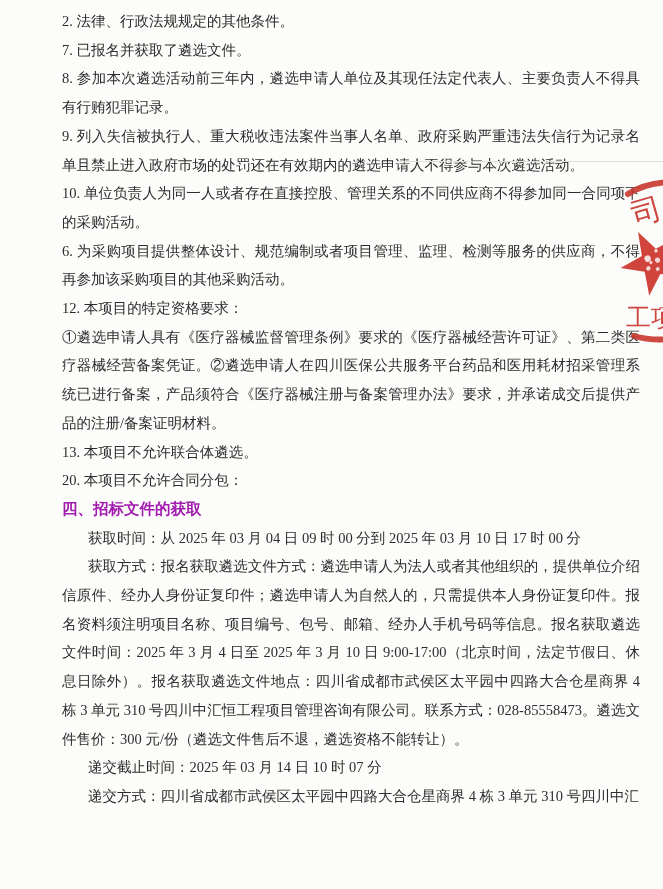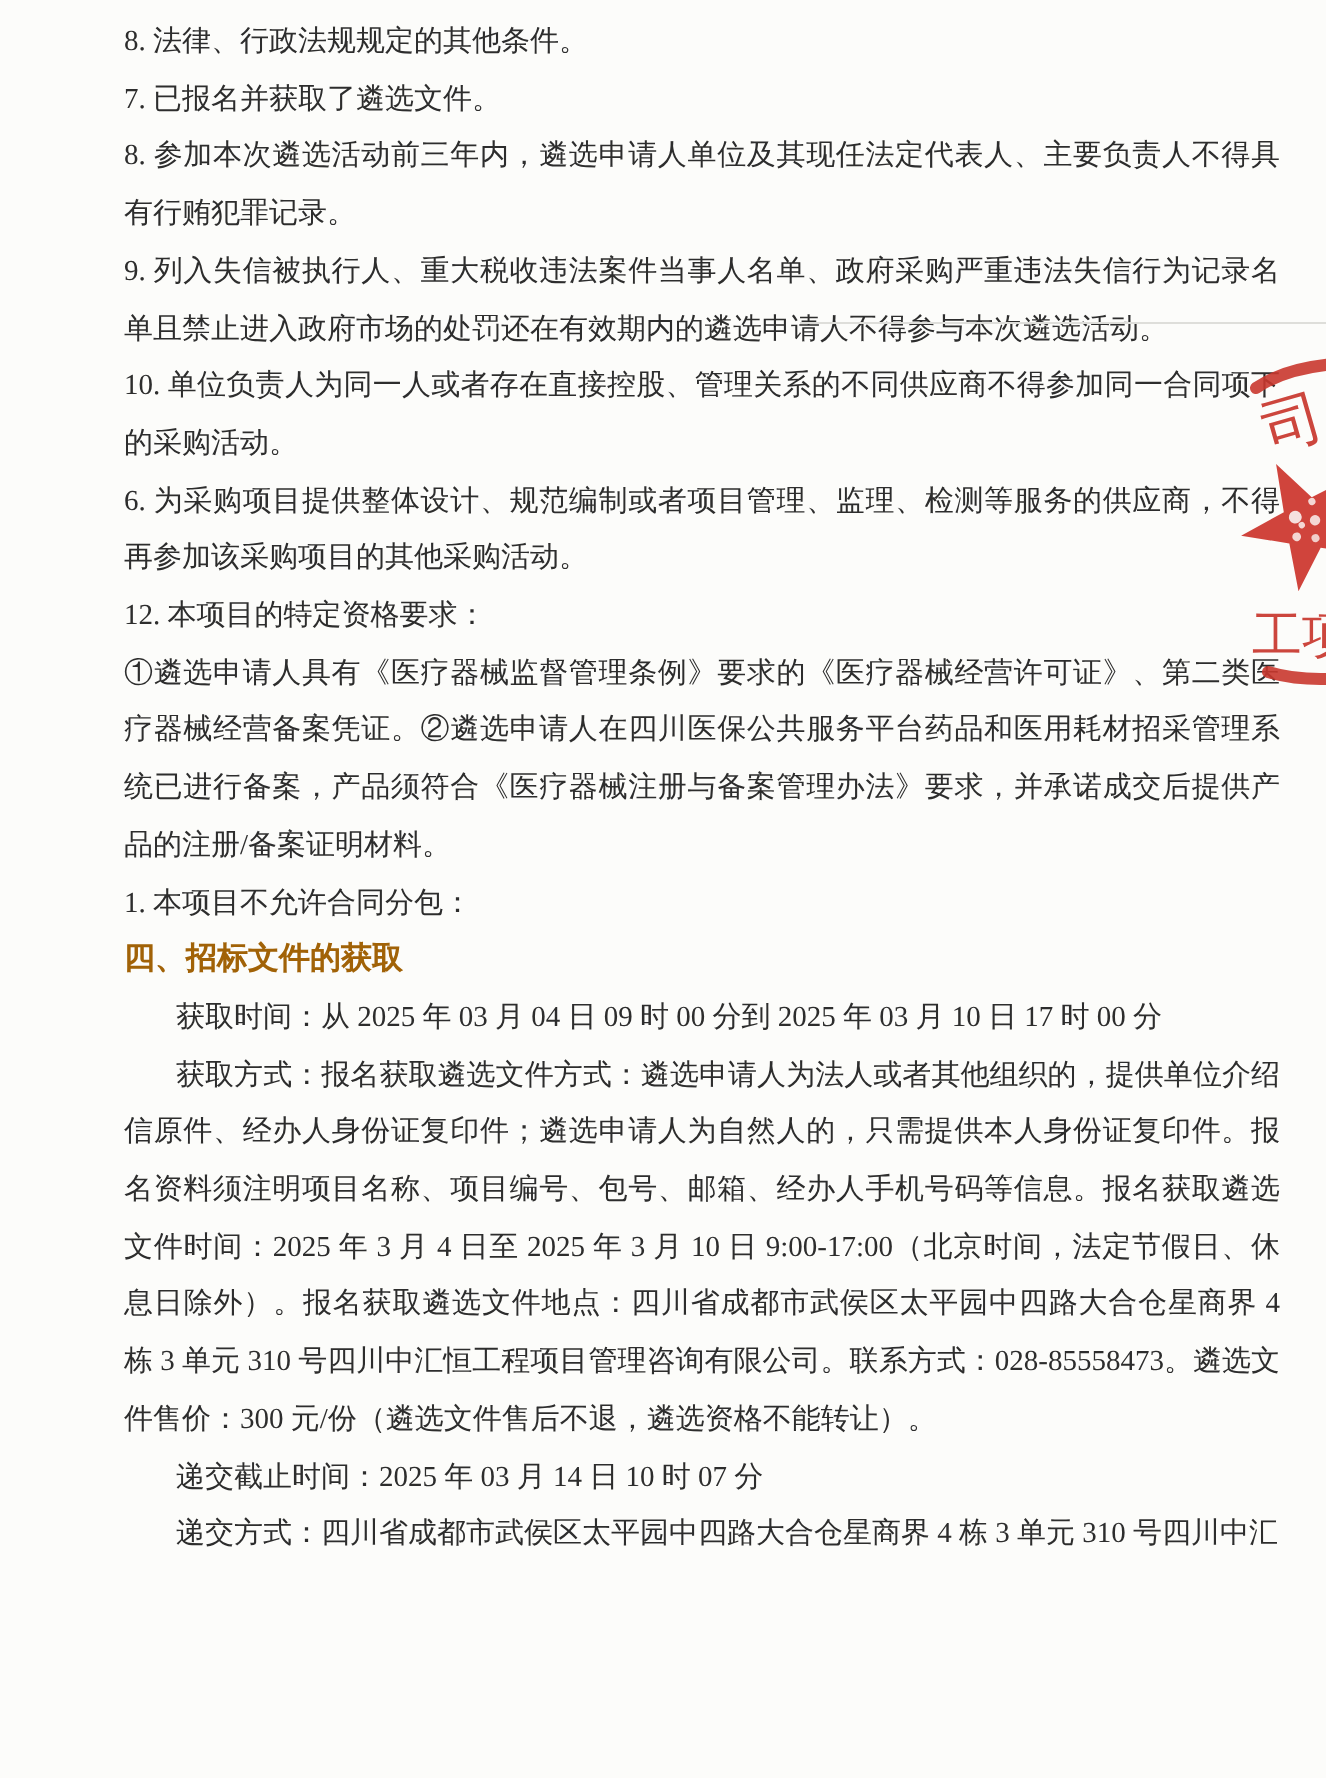--- a/index.html
+++ b/index.html
@@ -54,7 +54,7 @@
 <body>
 
 <div class="doc">
-  <p class="para">8. 法律、行政法规规定的其他条件。</p>
+  <p class="para">2. 法律、行政法规规定的其他条件。</p>
   <p class="para">7. 已报名并获取了遴选文件。</p>
   <p class="para">8. 参加本次遴选活动前三年内，遴选申请人单位及其现任法定代表人、主要负责人不得具有行贿犯罪记录。</p>
   <p class="para">9. 列入失信被执行人、重大税收违法案件当事人名单、政府采购严重违法失信行为记录名单且禁止进入政府市场的处罚还在有效期内的遴选申请人不得参与本次遴选活动。</p>

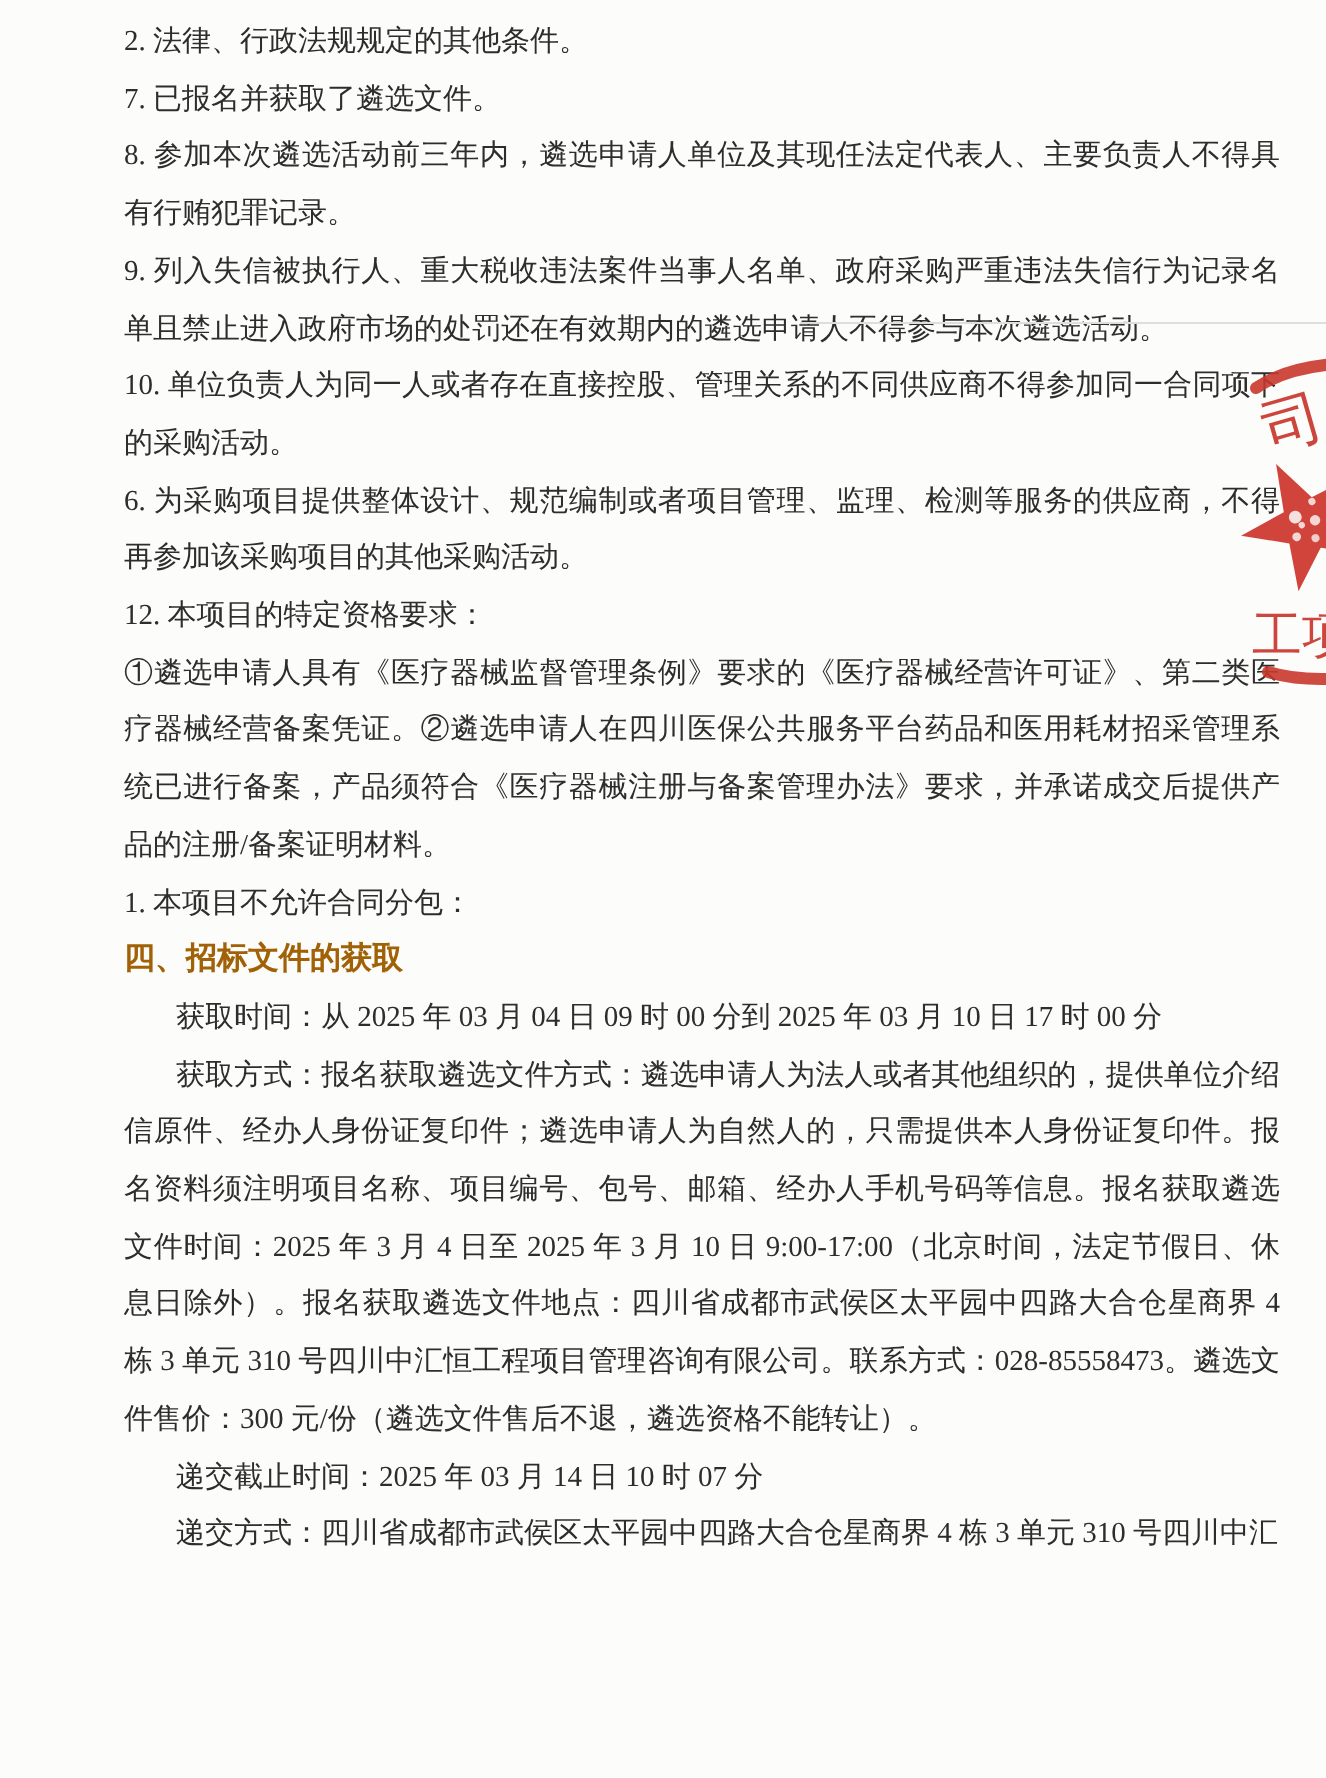--- a/index.html
+++ b/index.html
@@ -62,6 +62,7 @@
   <p class="para">6. 为采购项目提供整体设计、规范编制或者项目管理、监理、检测等服务的供应商，不得再参加该采购项目的其他采购活动。</p>
   <p class="para">12. 本项目的特定资格要求：</p>
   <p class="para">①遴选申请人具有《医疗器械监督管理条例》要求的《医疗器械经营许可证》、第二类医疗器械经营备案凭证。②遴选申请人在四川医保公共服务平台药品和医用耗材招采管理系统已进行备案，产品须符合《医疗器械注册与备案管理办法》要求，并承诺成交后提供产品的注册/备案证明材料。</p>
+  <p class="para">13. 本项目不允许联合体遴选。</p>
   <p class="para">1. 本项目不允许合同分包：</p>
 
 

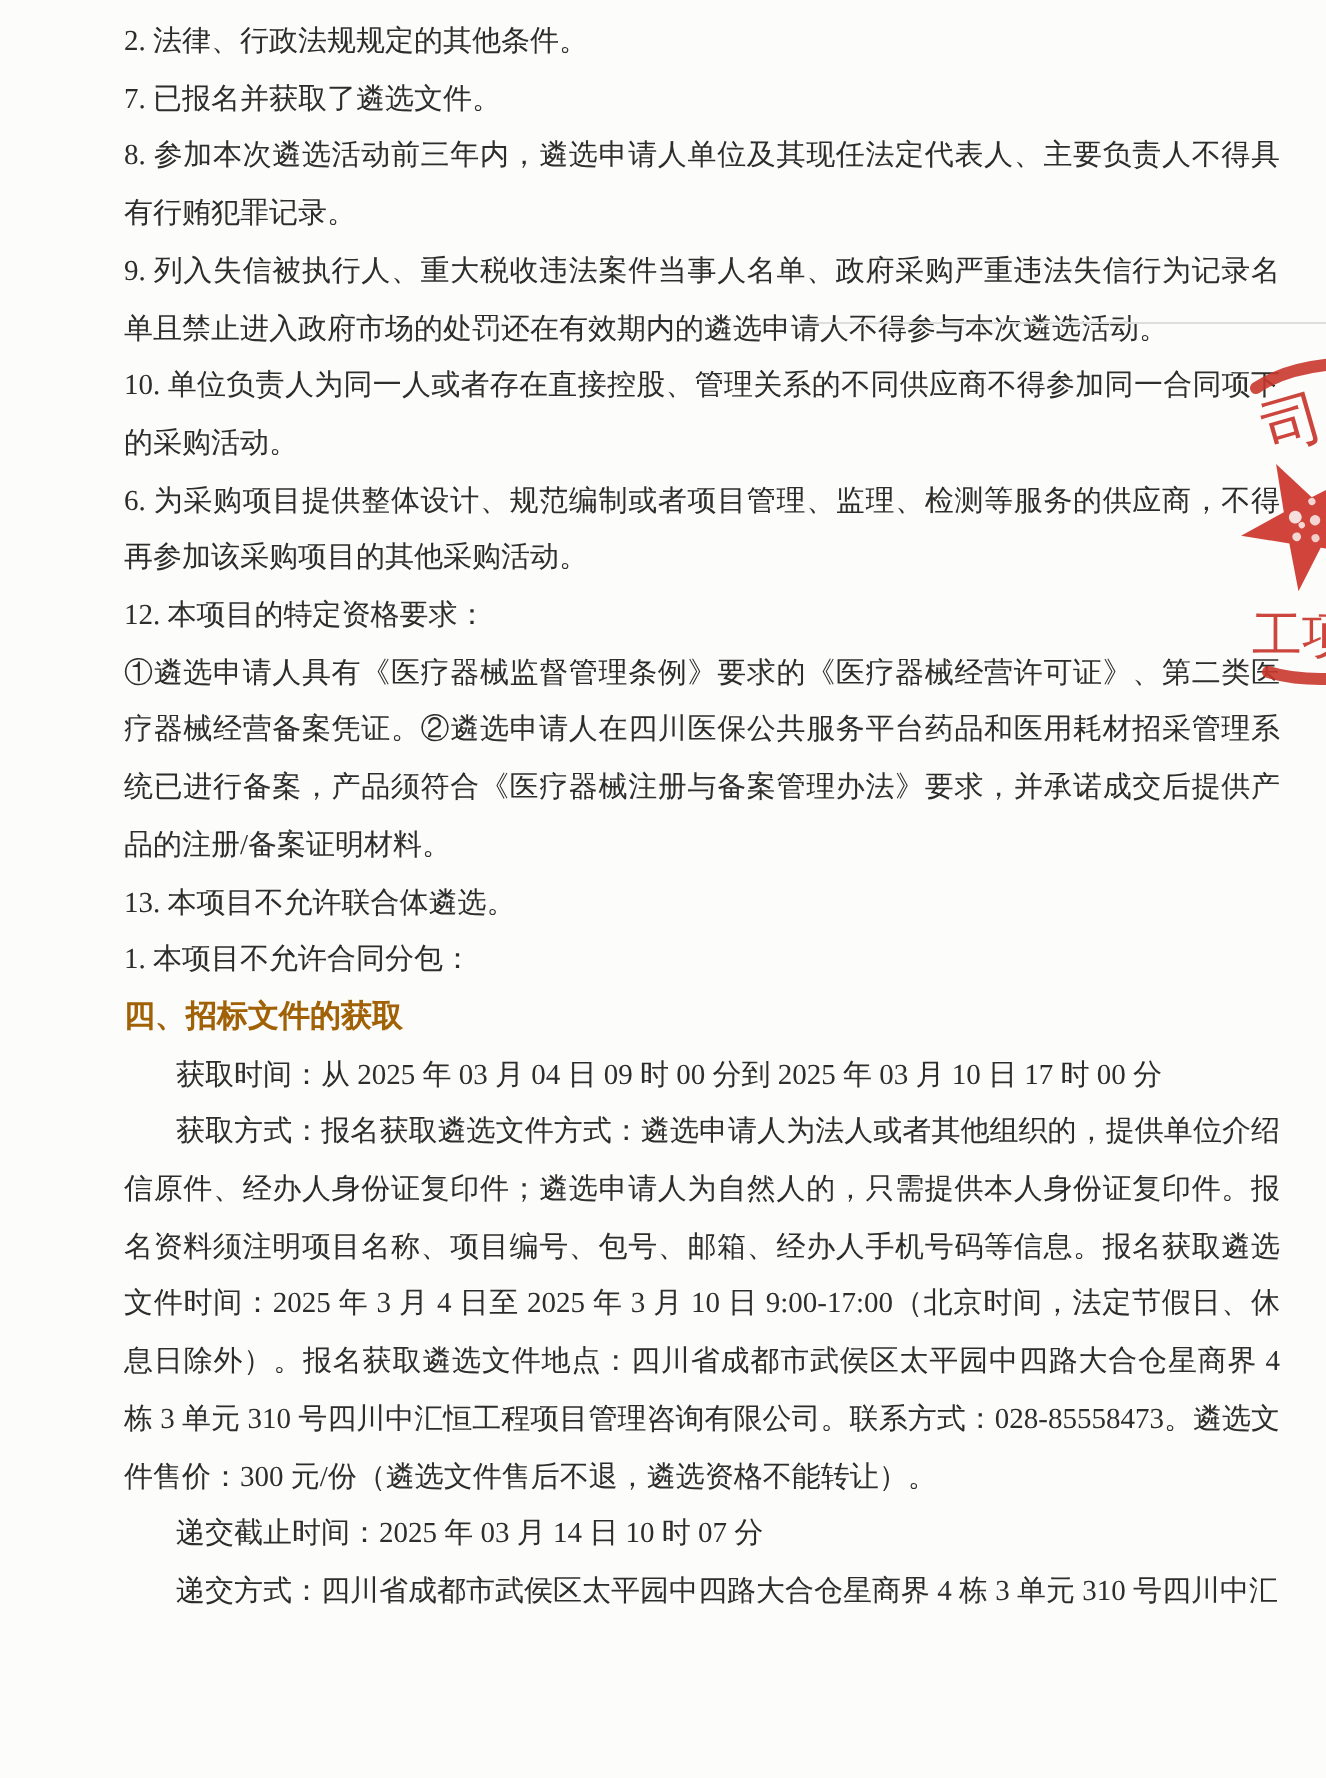--- a/index.html
+++ b/index.html
@@ -63,7 +63,7 @@
   <p class="para">12. 本项目的特定资格要求：</p>
   <p class="para">①遴选申请人具有《医疗器械监督管理条例》要求的《医疗器械经营许可证》、第二类医疗器械经营备案凭证。②遴选申请人在四川医保公共服务平台药品和医用耗材招采管理系统已进行备案，产品须符合《医疗器械注册与备案管理办法》要求，并承诺成交后提供产品的注册/备案证明材料。</p>
   <p class="para">13. 本项目不允许联合体遴选。</p>
-  <p class="para">1. 本项目不允许合同分包：</p>
+  <p class="para">20. 本项目不允许合同分包：</p>
 
 
   <h3 class="sec-heading">四、招标文件的获取</h3>

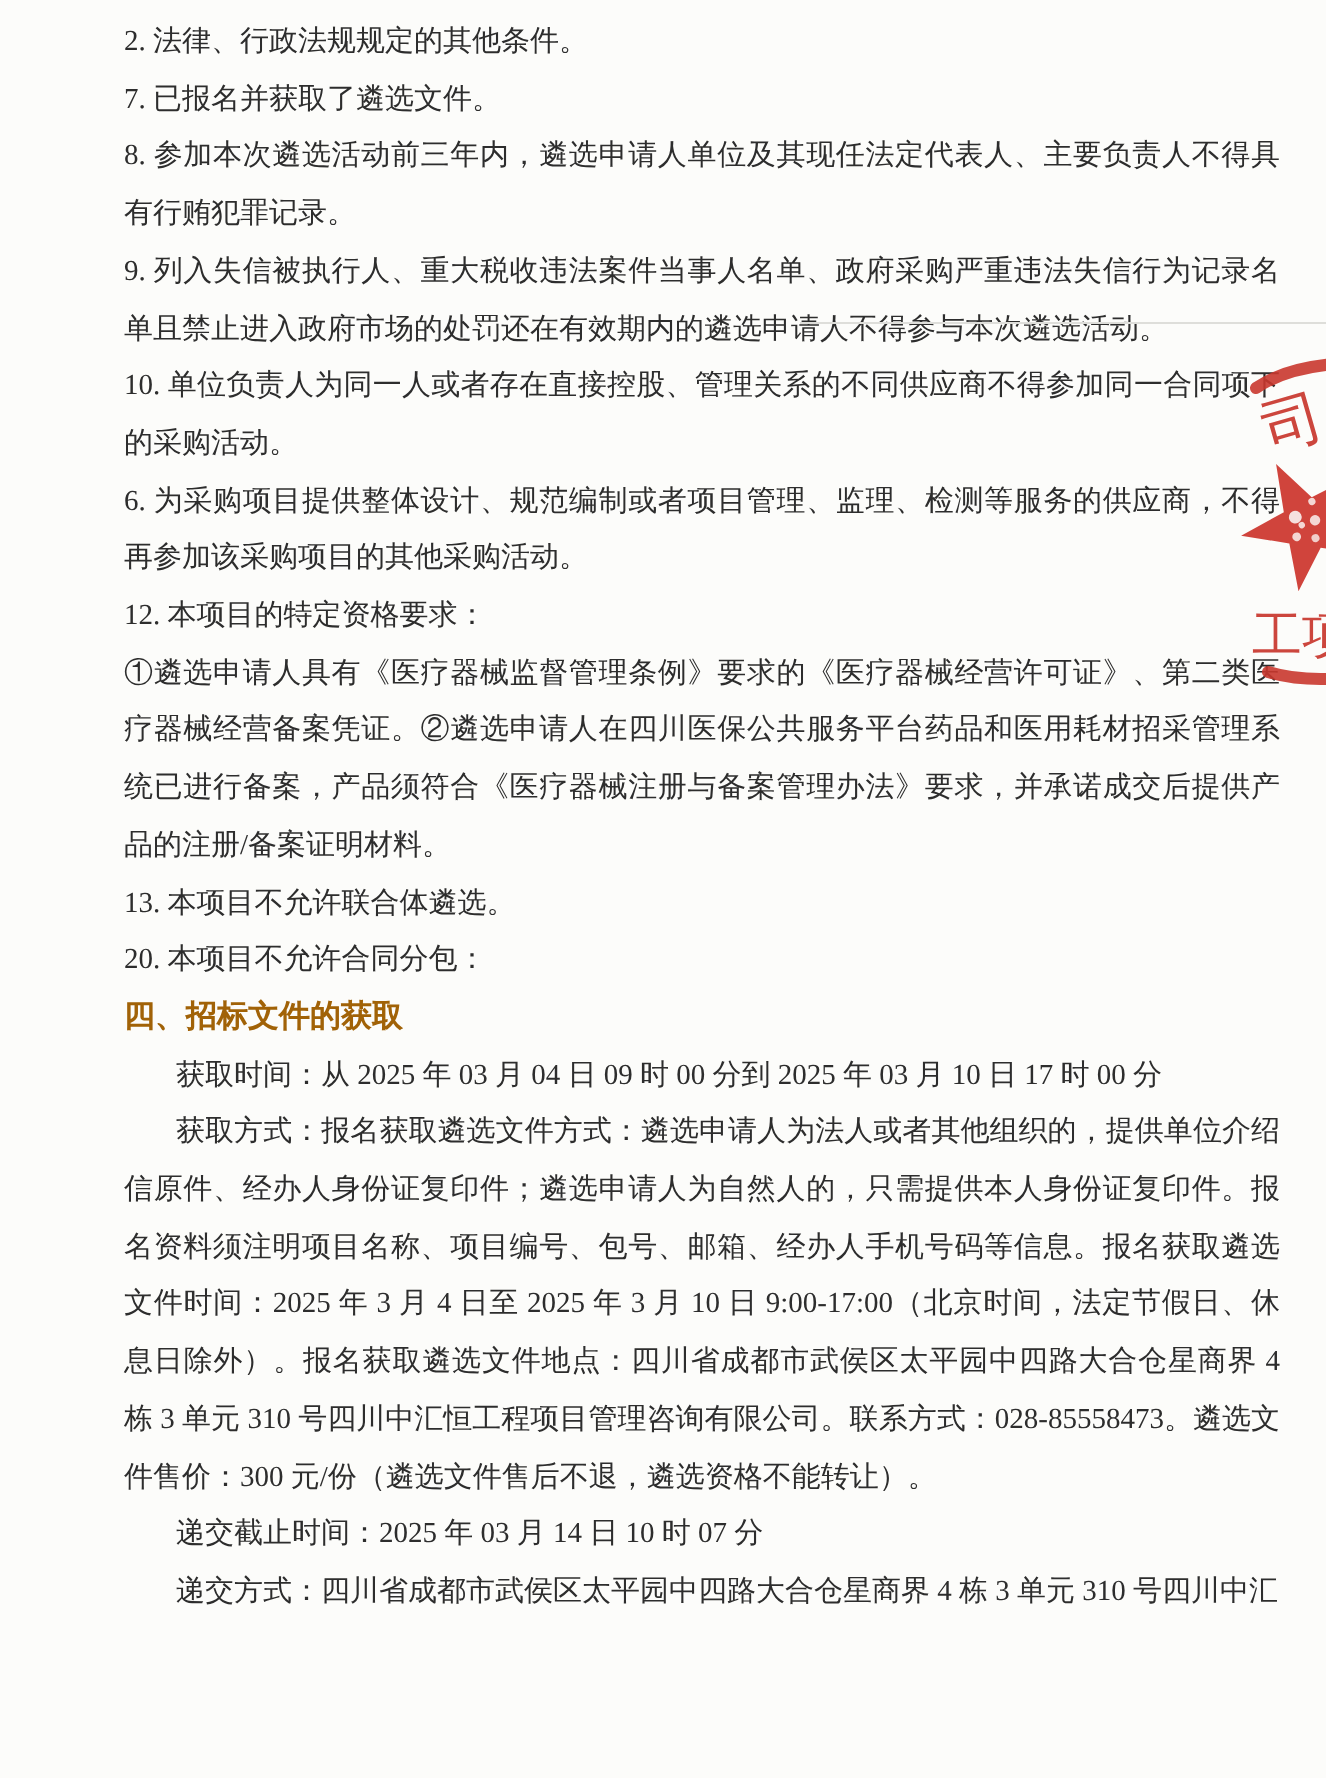--- a/index.html
+++ b/index.html
@@ -29,7 +29,7 @@
     font-weight:700;
     font-size:15.5px;
     line-height:28.7px;
-    color:#a16207;
+    color:#a21caf;
     text-align:left;
   }
   .indent2{text-indent:26px;}

